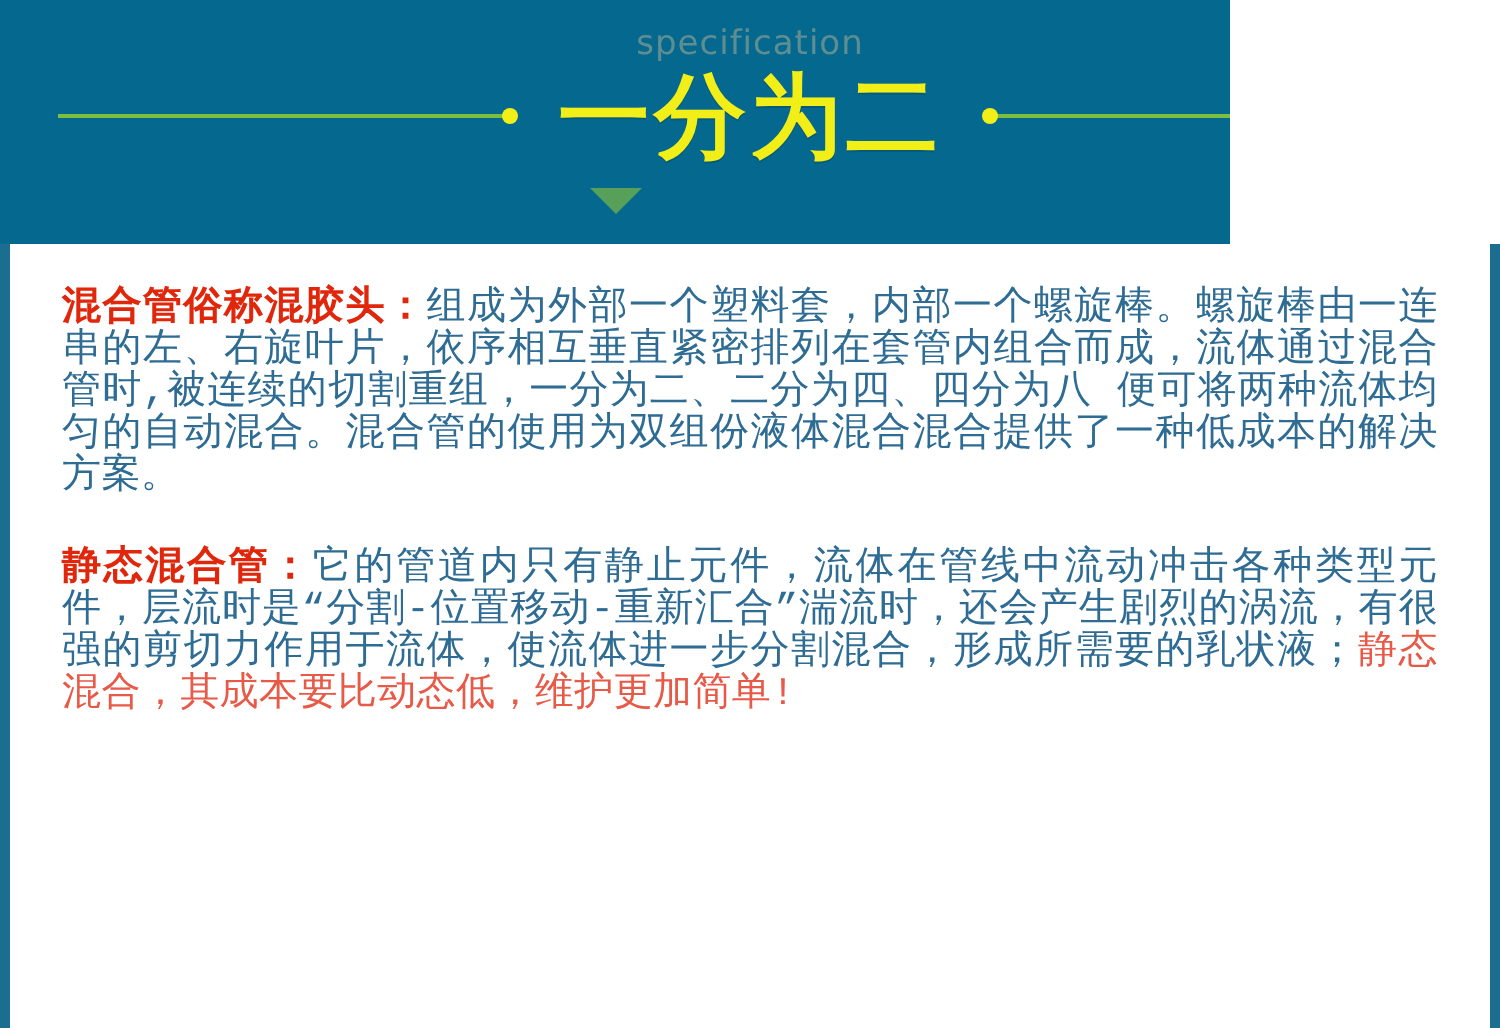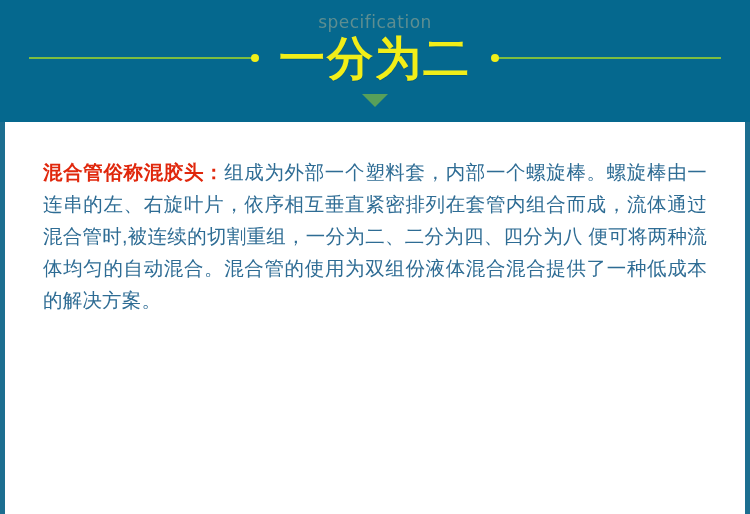--- a/index.html
+++ b/index.html
@@ -26,7 +26,7 @@
   
   .banner {
     position: relative;
-    width: 750px;
+    width: 615px;
     height: 122px;
     background: #05688E;
     overflow: hidden;

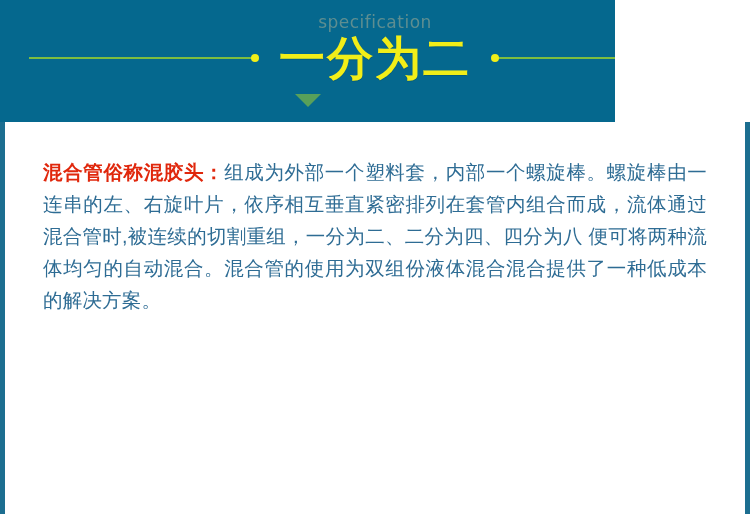--- a/index.html
+++ b/index.html
@@ -118,12 +118,12 @@
 
   .para {
     font-size: 19.5px;
-    line-height: 32px;
+    line-height: 21px;
     color: #2E6C94;
     text-align: justify;
     letter-spacing: 0.2px;
-    font-family: Liberation Sans, sans-serif;
-    margin: 16px;
+    font-family: Liberation Mono, monospace;
+    margin: 4px;
   }
   .para + .para { margin-top: 25px; }
 

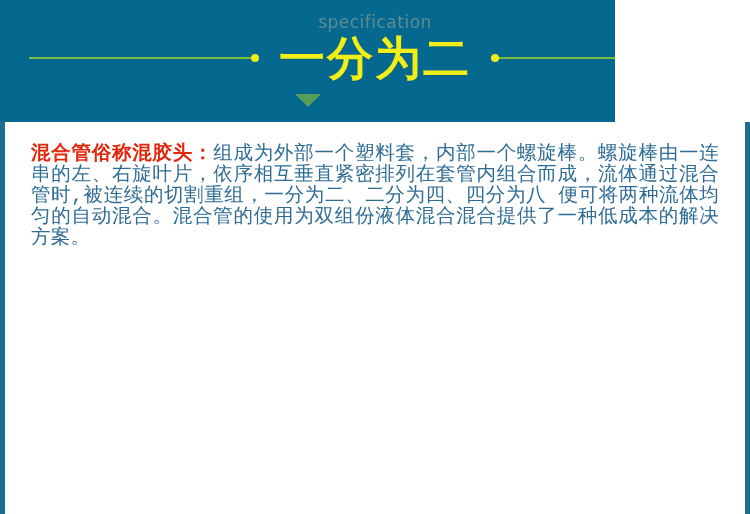--- a/index.html
+++ b/index.html
@@ -163,6 +163,9 @@
       <span class="lead">混合管俗称混胶头：</span><span>组成为外部一个塑料套，内部一个螺旋棒。螺旋棒由一连串的左、右旋叶片，依序相互垂直紧密排列在套管内组合而成，流体通过混合管时,被连续的切割重组，一分为二、二分为四、四分为八 便可将两种流体均匀的自动混合。混合管的使用为双组份液体混合混合提供了一种低成本的解决方案。</span>
     </p>
 
+    <p class="para">
+      <span class="lead">静态混合管：</span><span>它的管道内只有静止元件，流体在管线中流动冲击各种类型元件，层流时是“分割-位置移动-重新汇合”湍流时，还会产生剧烈的涡流，有很强的剪切力作用于流体，使流体进一步分割混合，形成所需要的乳状液；</span><span class="accent">静态混合，其成本要比动态低，维护更加简单!</span>
+    </p>
 
   </div>
 

